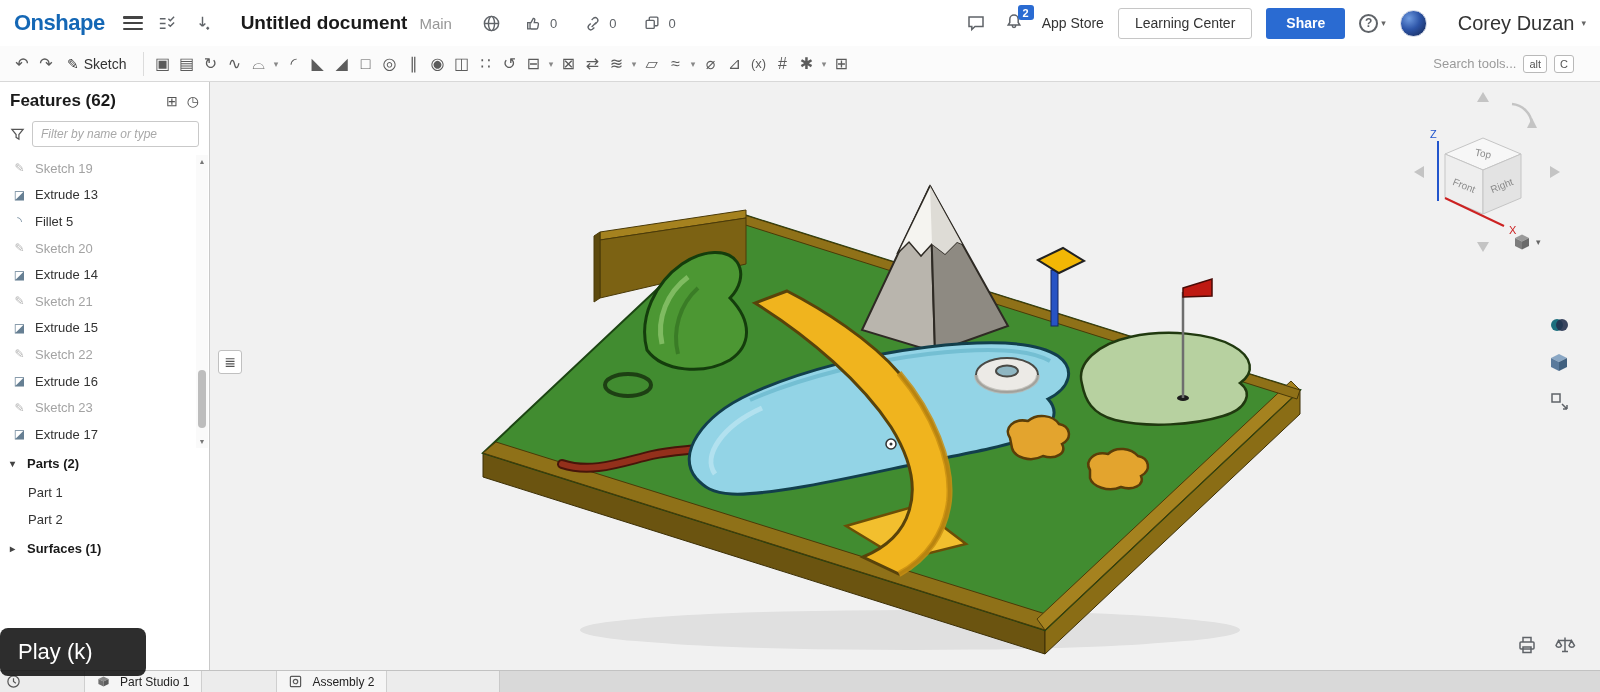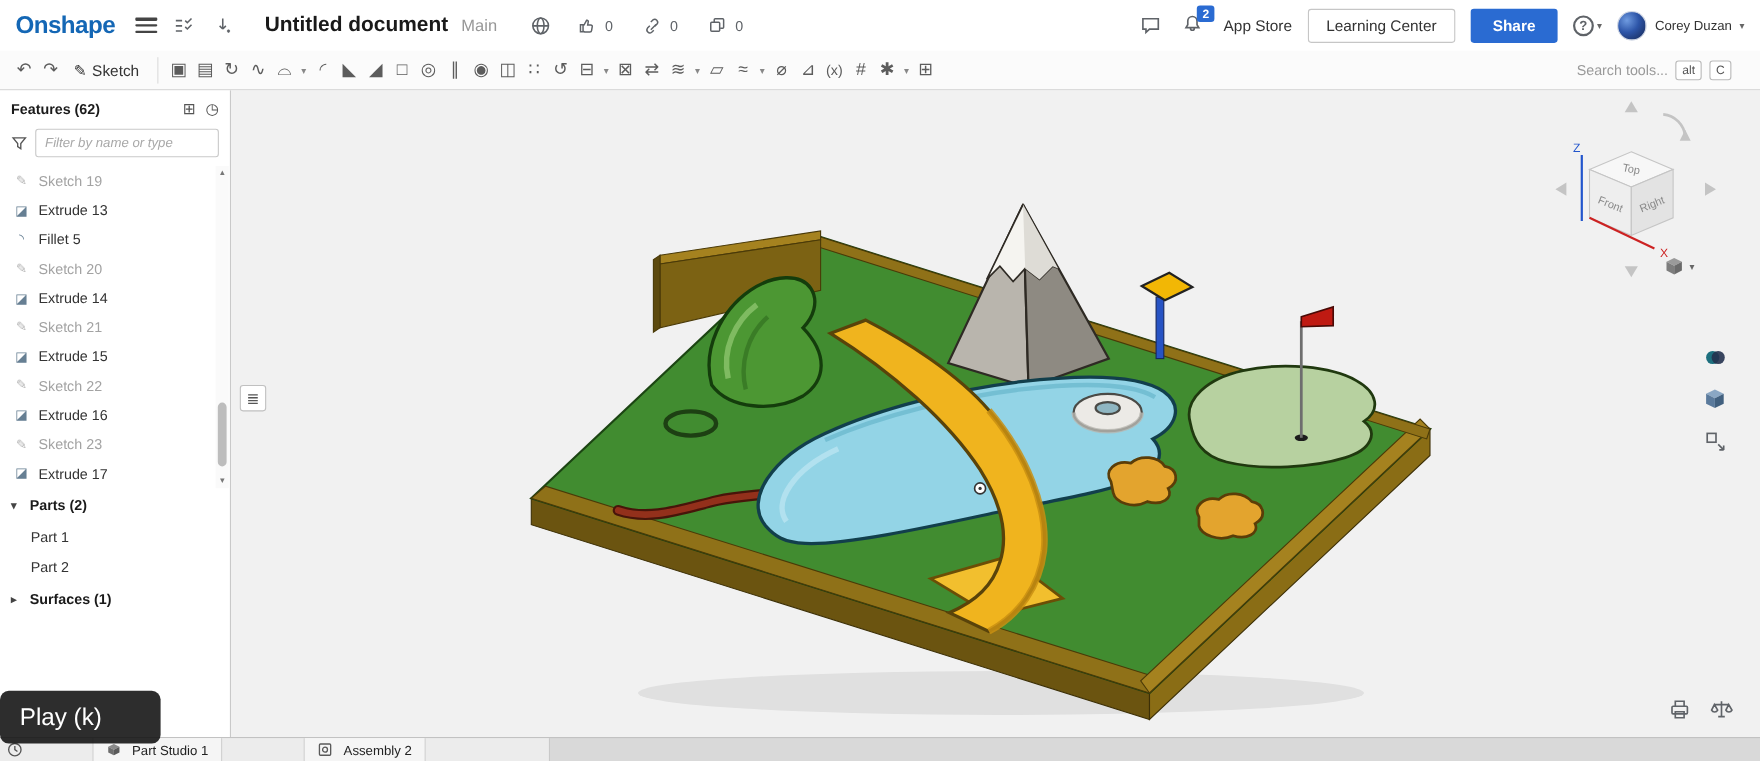--- a/index.html
+++ b/index.html
@@ -26,7 +26,7 @@
   .help-circle { width:19px; height:19px; border:2px solid #5f6368; border-radius:50%; font-size:12px; font-weight:bold; color:#5f6368; display:flex; align-items:center; justify-content:center; }
   .caret { font-size:9px; color:#666; }
   .avatar { width:27px; height:27px; border-radius:50%; background:radial-gradient(circle at 32% 30%, #6f9be0 0%, #2d55a8 45%, #14244d 100%); border:1px solid #cfd6e4; }
-  .user-name { font-size:12px; color:#333; }
+  .user-name { font-size:20px; color:#333;margin-left:24px; }
 
   
   #toolbar { position:absolute; top:46px; left:0; width:1600px; height:36px; background:#fbfbfb; border-bottom:1px solid #d8d8d8; display:flex; align-items:center; padding:0 10px; z-index:5; }

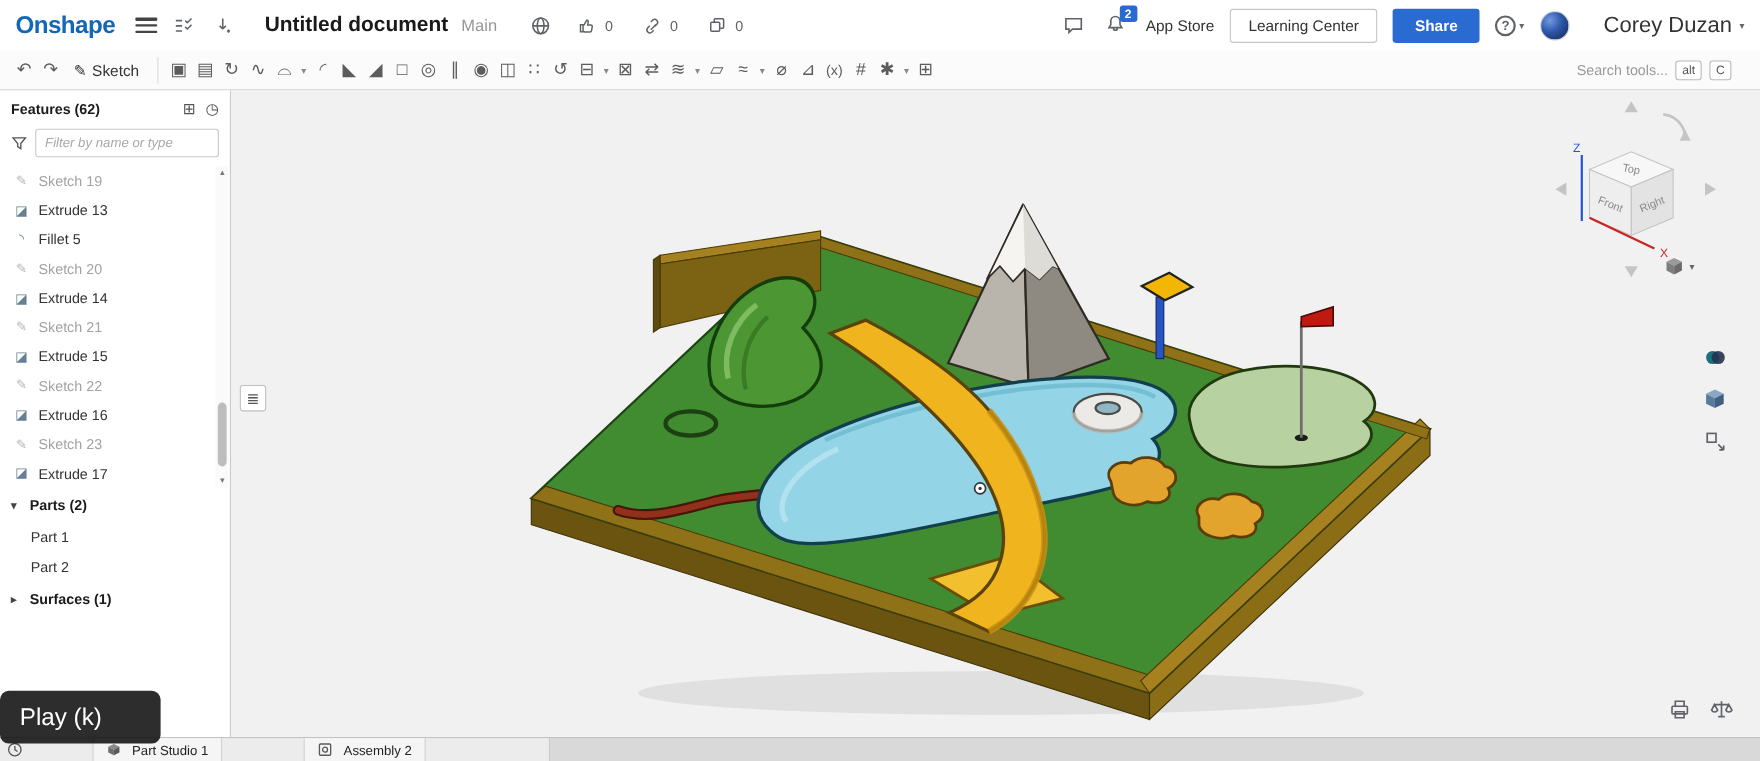--- a/index.html
+++ b/index.html
@@ -41,7 +41,7 @@
   
   #panel { position:absolute; top:82px; left:0; width:210px; height:588px; background:#fff; border-right:1px solid #c9c9c9; z-index:4; }
   .panel-hd { display:flex; align-items:center; padding:9px 10px 5px 10px; }
-  .panel-title { font-weight:bold; font-size:13px; color:#1a1a1a; flex:1; }
+  .panel-title { font-weight:bold; font-size:17px; color:#1a1a1a; flex:1; }
   .picon { font-size:14px; color:#555; margin-left:9px; cursor:pointer; }
   .filter-row { display:flex; align-items:center; gap:7px; padding:5px 10px 8px 10px; }
   .filter-row svg { flex:none; }

